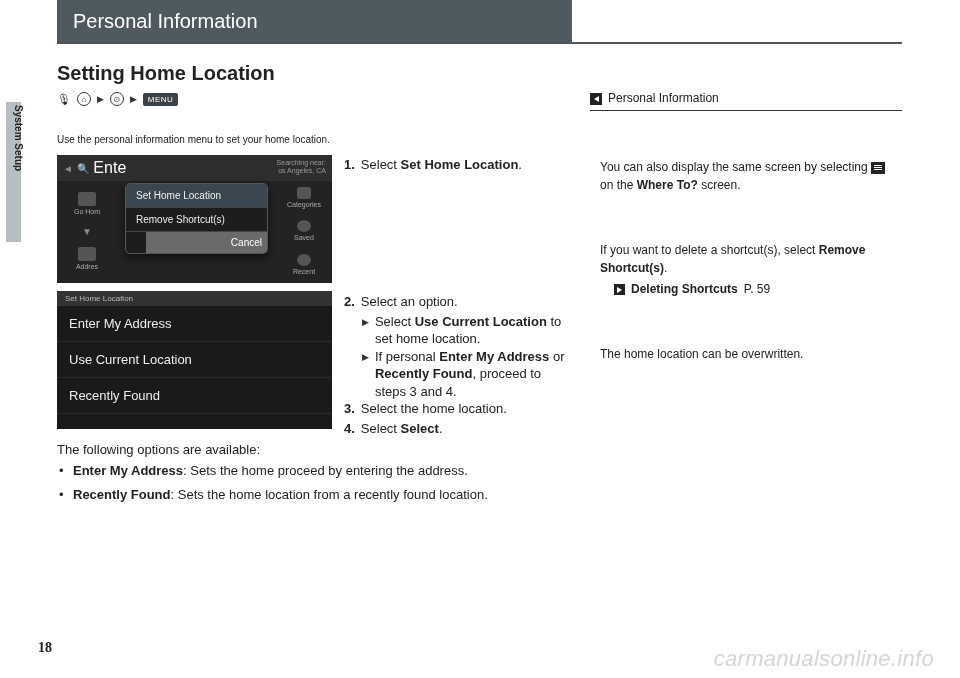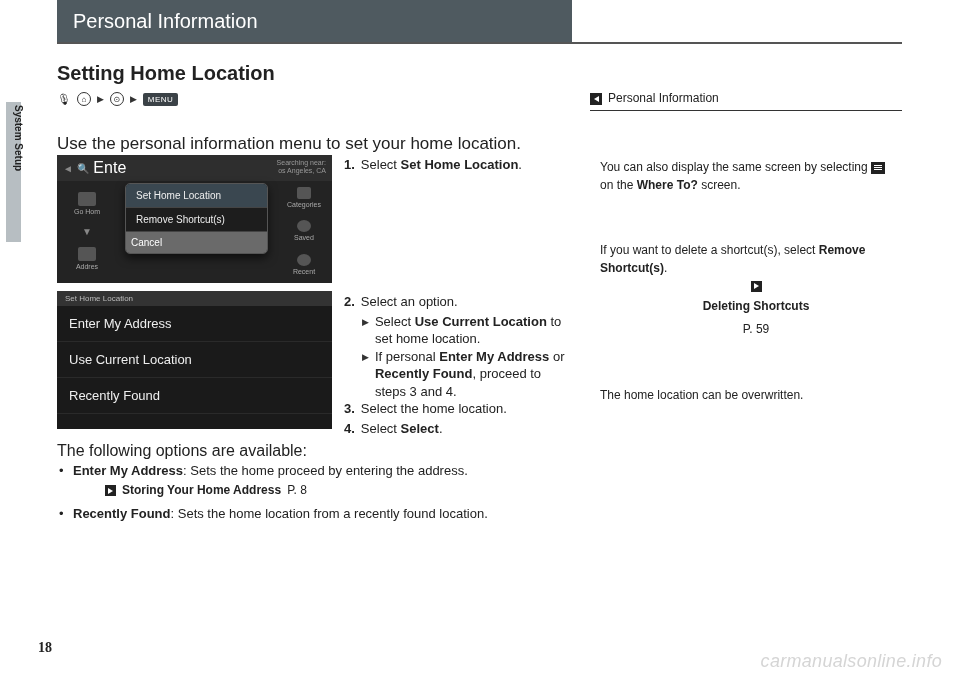--- a/index.html
+++ b/index.html
@@ -72,7 +72,7 @@
   .intro {
     position: absolute;
     top: 134px; left: 57px;
-    font-size: 17px;
+    font-size: 10px;
   }
   
   .shot1 {

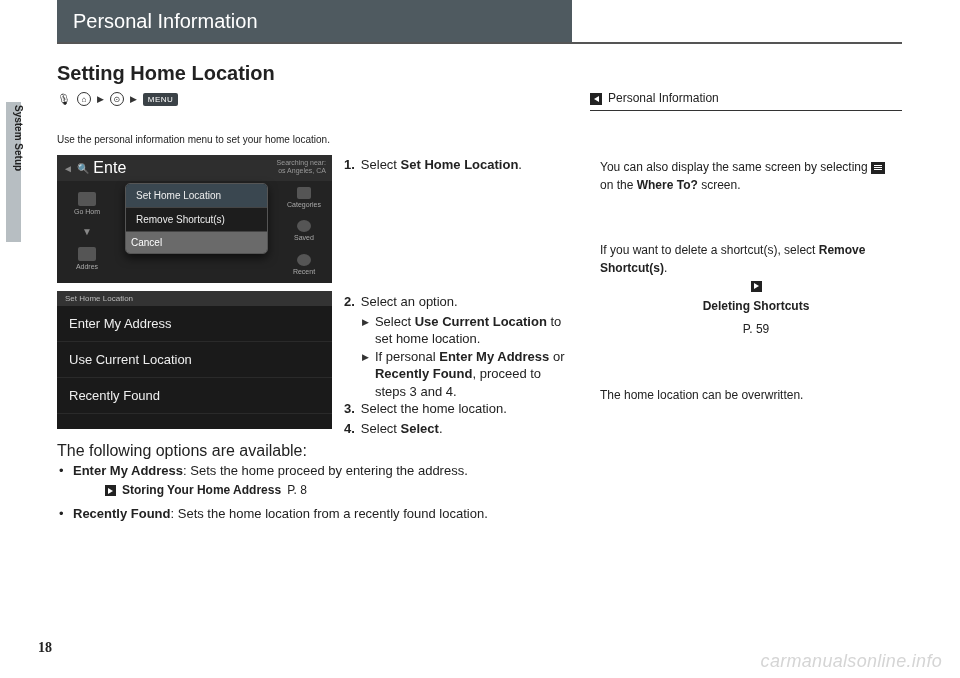--- a/index.html
+++ b/index.html
@@ -101,7 +101,7 @@
   }
   .shot1-popup .opt { padding:6px 10px; font-size:10px; color:#eee; border-bottom:1px solid #444;}
   .shot1-popup .opt.sel { background:#3a4750;}
-  .shot1-popup .cancel { background:#6a6a6a; color:#fff; text-align:left; padding:5px; font-size:10px;}
+  .shot1-popup .cancel { background:#6a6a6a; color:#fff; text-align:right; padding:5px; font-size:10px;margin-left:20px;}
   .shot1-right { width:56px; display:flex; flex-direction:column;}
   .shot1-right .cat { flex:1; display:flex; flex-direction:column; align-items:center; justify-content:center; font-size:7px; color:#aaa; gap:2px;}
   .shot1-right .cat .ci { width:14px; height:12px; background:#555; border-radius:2px;}

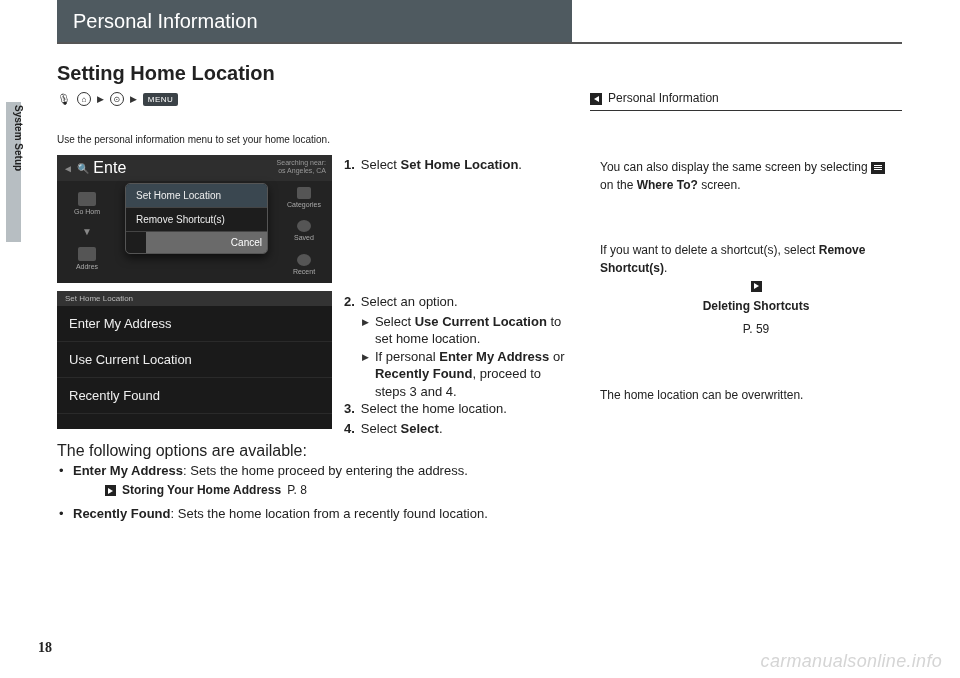--- a/index.html
+++ b/index.html
@@ -157,7 +157,7 @@
   .side-body p { margin-bottom:10px;margin-top:48px;}
   .menu-ico { display:inline-flex; width:14px; height:12px; background:#222; vertical-align:middle; position:relative;}
   .menu-ico::before { content:""; position:absolute; left:3px; right:3px; top:3px; height:1px; background:#fff; box-shadow:0 2px 0 #fff, 0 4px 0 #fff;}
-  .side-xref { padding-left:14px; display:flex; gap:6px; align-items:center; font-size:12px; margin-top:-6px; margin-bottom:10px;flex-direction:column;}
+  .side-xref { padding-left:14px; display:flex; gap:6px; align-items:center; font-size:12px; margin-top:-6px; margin-bottom:10px;}
   b { font-weight:700; }
 </style>
 </head>

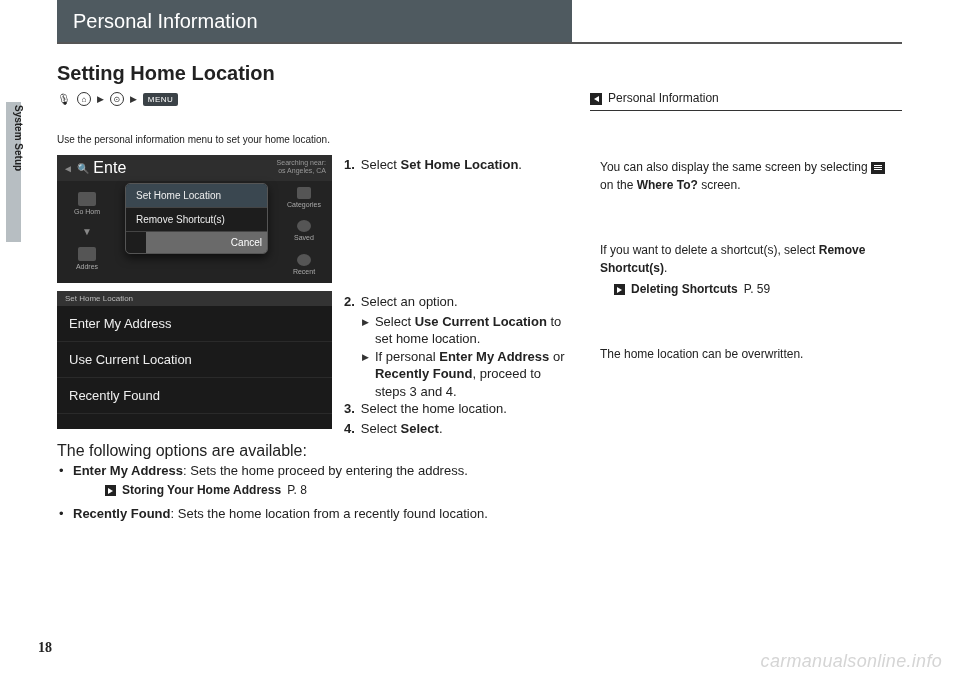--- a/index.html
+++ b/index.html
@@ -133,7 +133,7 @@
   .steps-b .tri { font-size:9px; color:#333; margin-top:3px;}
   .steps-b .num { font-weight:700;}
   .options-intro {
-    position:absolute; top:442px; left:57px; font-size:16px;
+    position:absolute; top:442px; left:57px; font-size:13px;
   }
   .bullets {
     position:absolute; top:462px; left:57px; width:505px; font-size:13px;

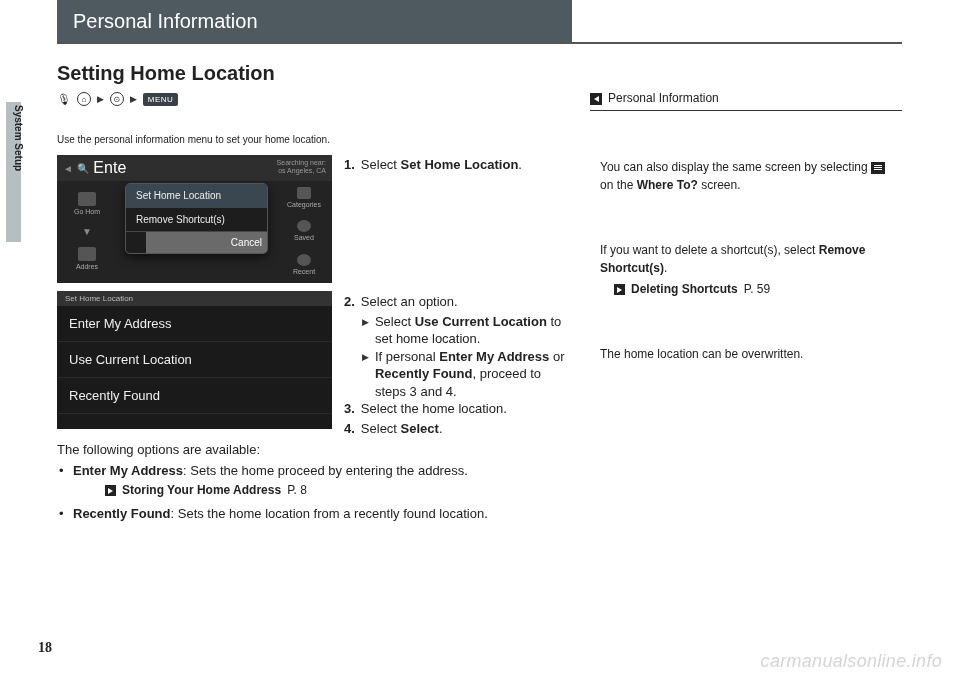--- a/index.html
+++ b/index.html
@@ -279,11 +279,6 @@
 <ul class="bullets">
   <li>
     <b>Enter My Address</b><span>: Sets the home proceed by entering the address.</span>
-    <div class="xref">
-      <span class="xref-ico"></span>
-      <b>Storing Your Home Address</b>
-        <span> P. 8</span>
-    </div>
   </li>
   <li>
     <b>Recently Found</b><span>: Sets the home location from a recently found location.</span>

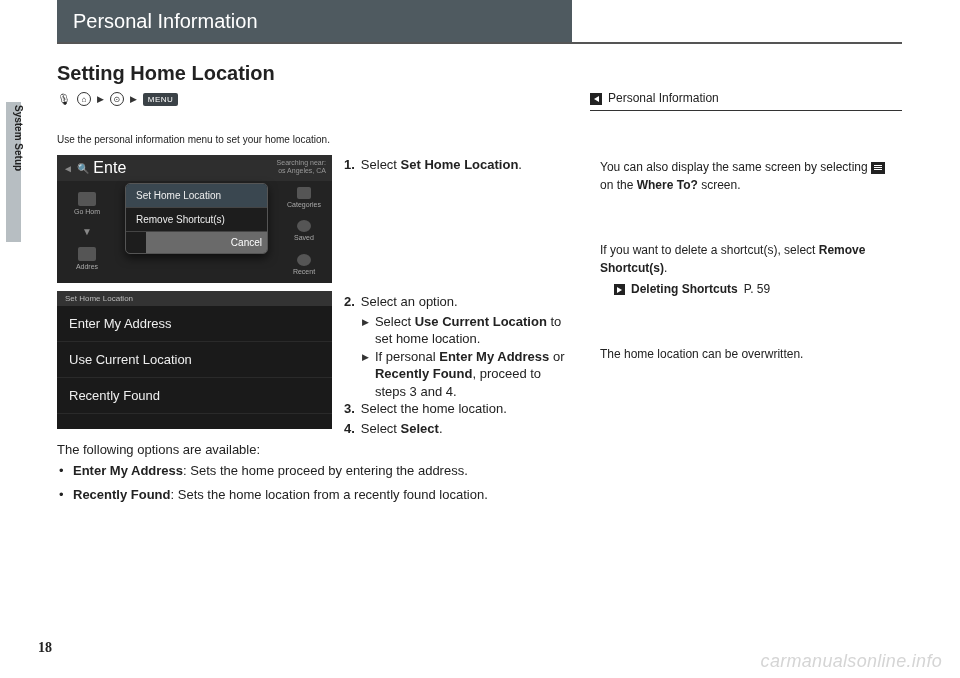--- a/index.html
+++ b/index.html
@@ -144,7 +144,7 @@
   .xref-ico { width:11px; height:11px; background:#222; display:inline-flex; align-items:center; justify-content:center;}
   .xref-ico::after { content:""; border-left:5px solid #fff; border-top:3px solid transparent; border-bottom:3px solid transparent;}
   .pgnum { position:absolute; left:38px; bottom:22px; font-size:14px; font-weight:700;font-family:Liberation Serif, serif;}
-  .watermark { position:absolute; right:18px; bottom:6px; font-size:18px; color:#d5d5d5; font-style:italic; font-weight:300; letter-spacing:0.3px;}
+  .watermark { position:absolute; right:26px; bottom:6px; font-size:22px; color:#d5d5d5; font-style:italic; font-weight:300; letter-spacing:0.3px;}
   
   .side-col {
     position:absolute; top:90px; left:590px; width:312px;

